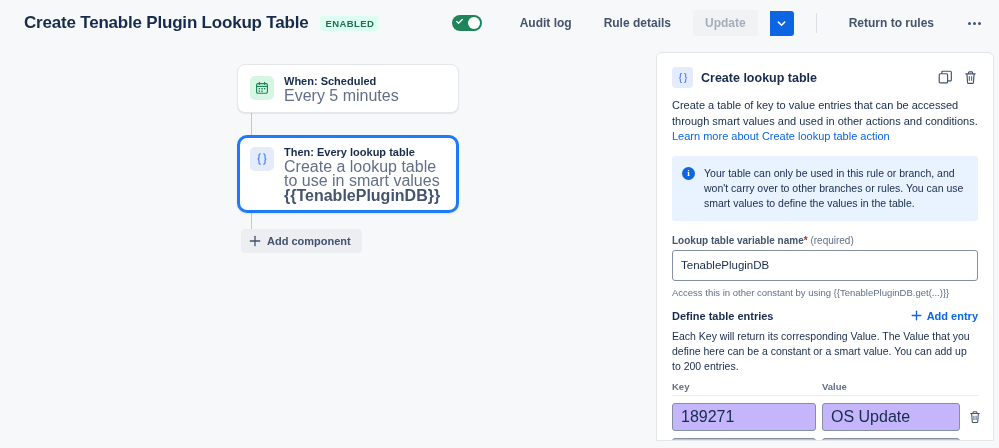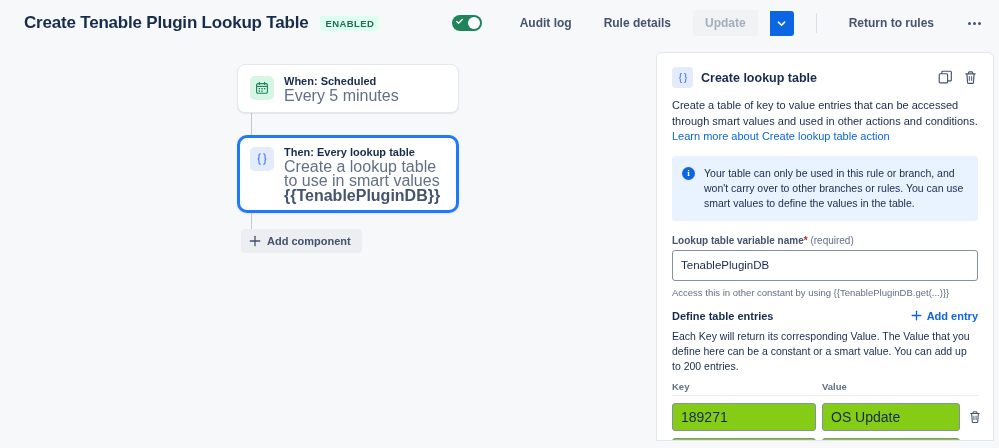--- a/index.html
+++ b/index.html
@@ -187,8 +187,8 @@
   }
   .entry-row input {
     height: 28px; border: 1px solid #8590a2; border-radius: 3px;
-    background: #84cc16; padding: 0 8px;
-    font-family: inherit; font-size: 14px; color: #172b4d;
+    background: #c4b5fd; padding: 0 8px;
+    font-family: inherit; font-size: 16px; color: #172b4d;
   }
   .entry-row .k { width: 144px; }
   .entry-row .v { width: 138px; }

